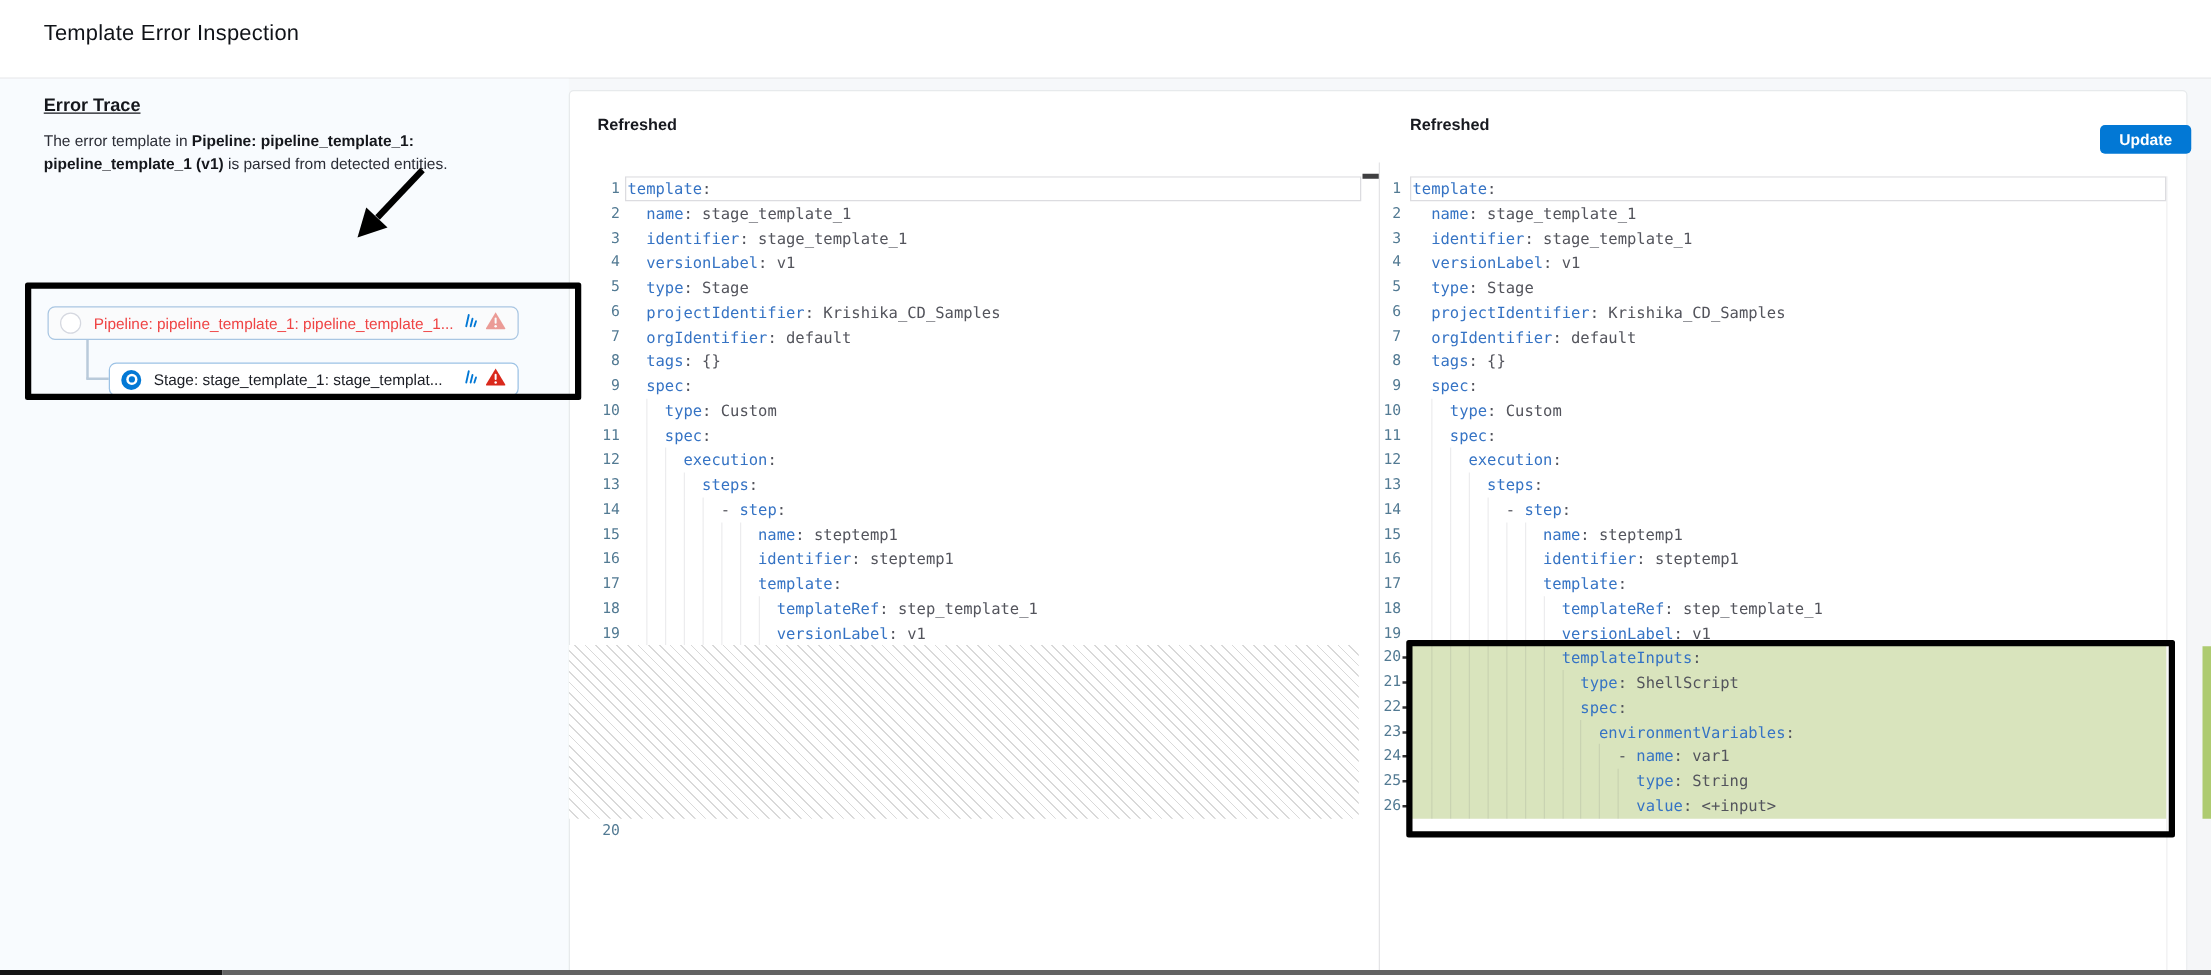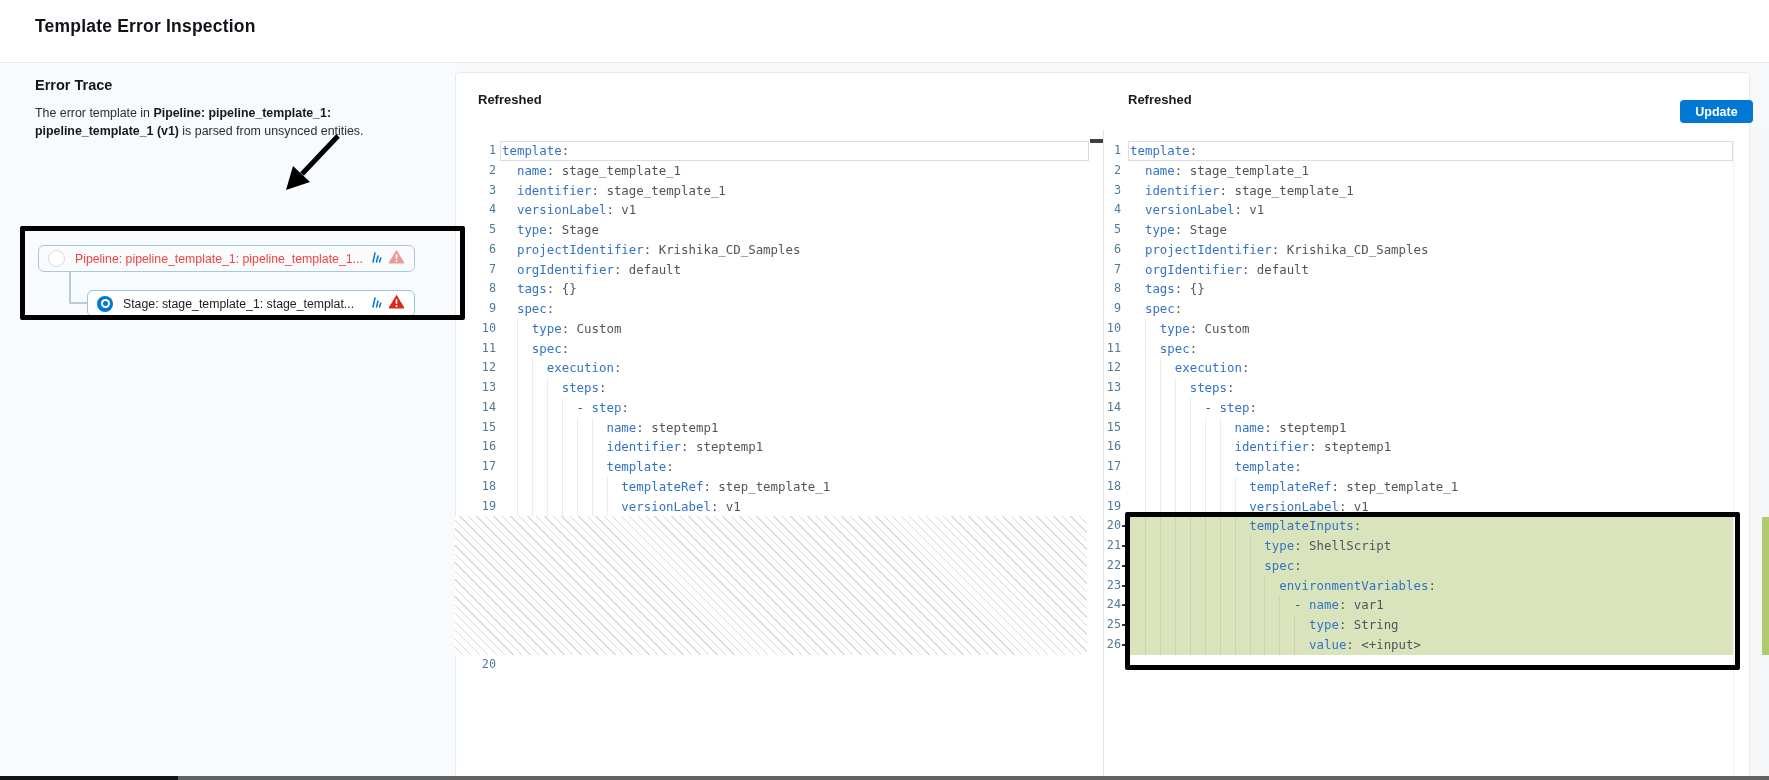--- a/index.html
+++ b/index.html
@@ -9,7 +9,7 @@
 
   
   .hdr{left:0;top:0;width:1769px;height:62px;background:#ffffff;border-bottom:1px solid #e6e8ea;}
-  .title{left:35px;top:16px;font-size:17.5px;font-weight:bold;color:#101318;letter-spacing:.2px;}
+  .title{left:35px;top:16px;font-size:17.5px;font-weight:normal;color:#101318;letter-spacing:.2px;}
 
   
   .sidebar{left:0;top:63px;width:455px;height:713px;background:#f8fbfe;}

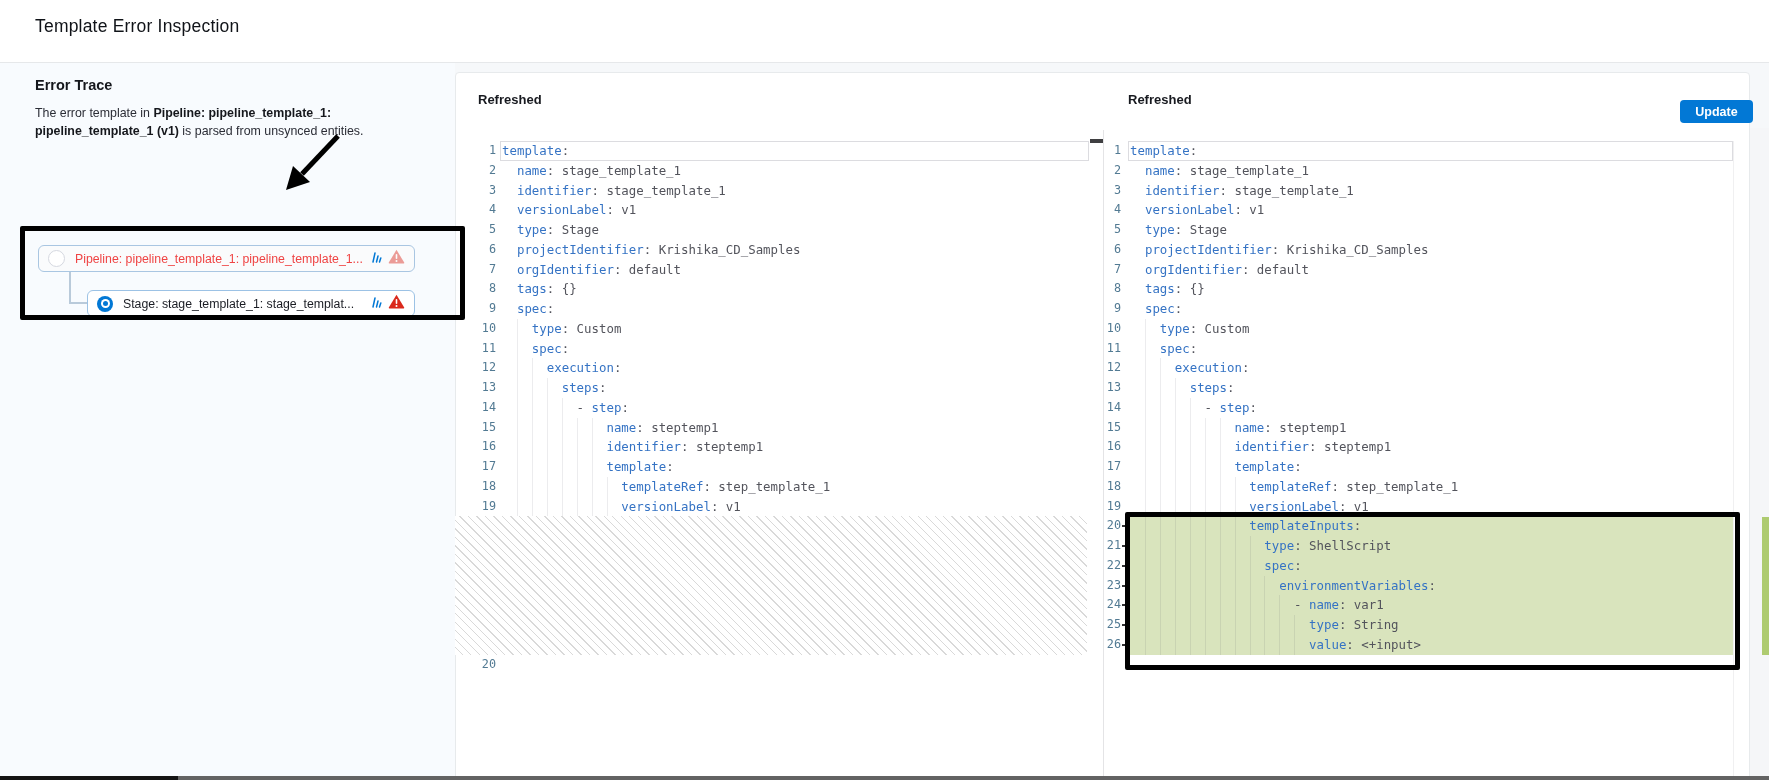--- a/index.html
+++ b/index.html
@@ -13,7 +13,7 @@
 
   
   .sidebar{left:0;top:63px;width:455px;height:713px;background:#f8fbfe;}
-  .et-heading{left:35px;top:77px;font-size:14.5px;font-weight:bold;color:#15171c;}
+  .et-heading{left:35px;top:77px;font-size:14.5px;font-weight:bold;color:#15171c;text-decoration:underline;}
   .et-para{left:35px;top:105px;width:352px;font-size:12.4px;line-height:17.8px;color:#2b2d36;}
   .et-para b{color:#15171c;}
   .btn{display:flex;align-items:center;justify-content:center;background:#0278d5;color:#fff;

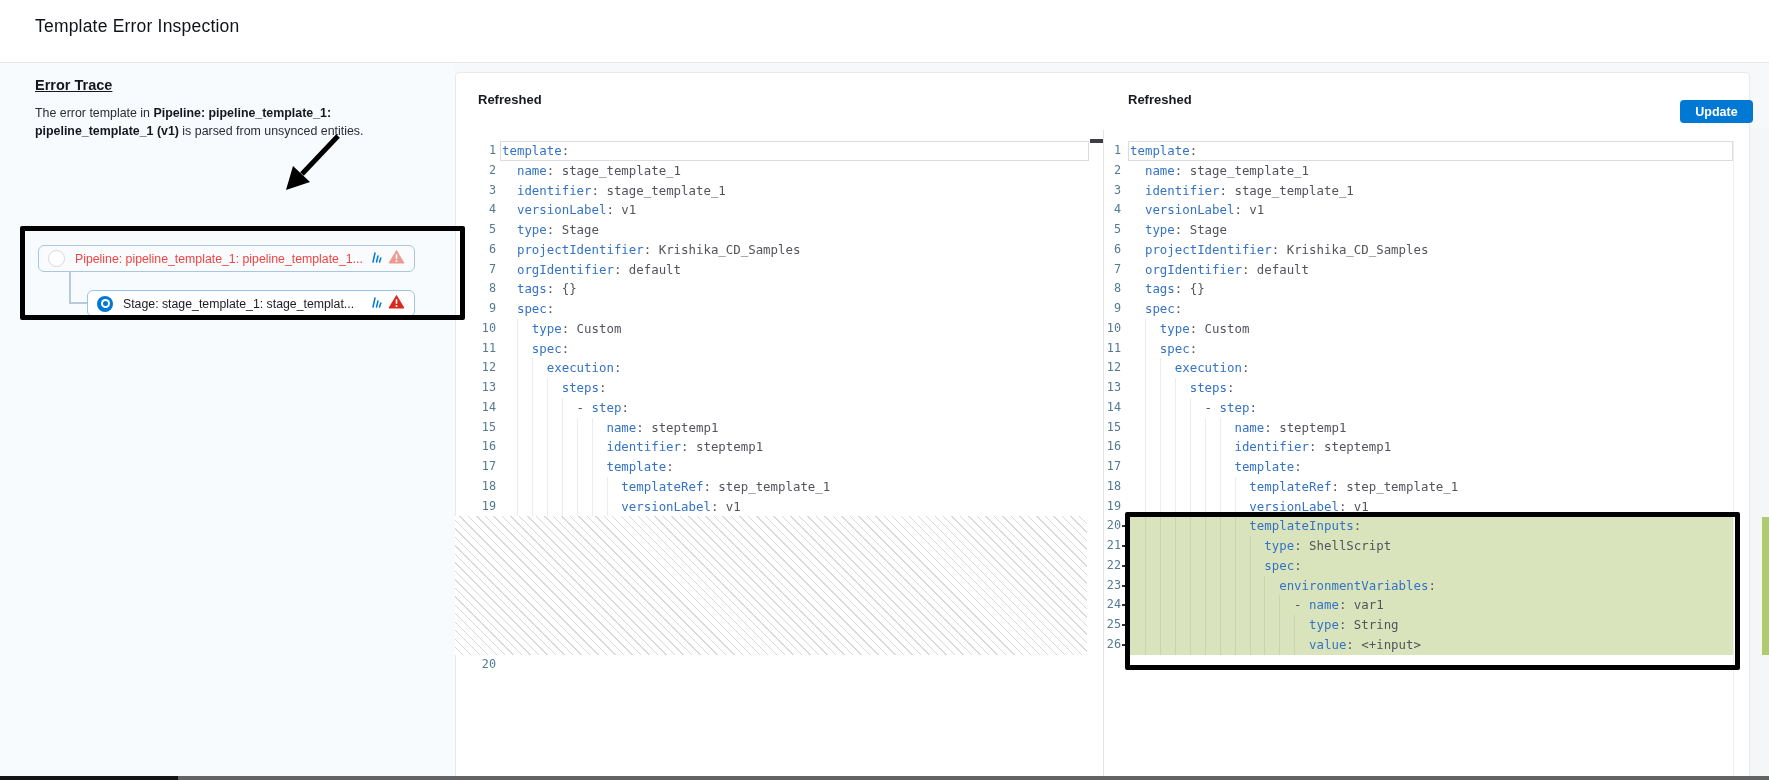--- a/index.html
+++ b/index.html
@@ -92,7 +92,7 @@
 
   <div class="abs sidebar"></div>
   <div class="abs et-heading">Error Trace</div>
-  <div class="abs et-para"><span>The error template in </span><b>Pipeline: pipeline_template_1: pipeline_template_1 (v1)</b><span> is parsed from unsynced entities.</span></div>
+  <div class="abs et-para"><span>The error template in </span><b>Pipeline: pipeline_template_1: pipeline_template_1 (v1)</b><span> is parsed from detected entities.</span></div>
 
   <div class="abs connector-v"></div>
   <div class="abs connector-h"></div>

